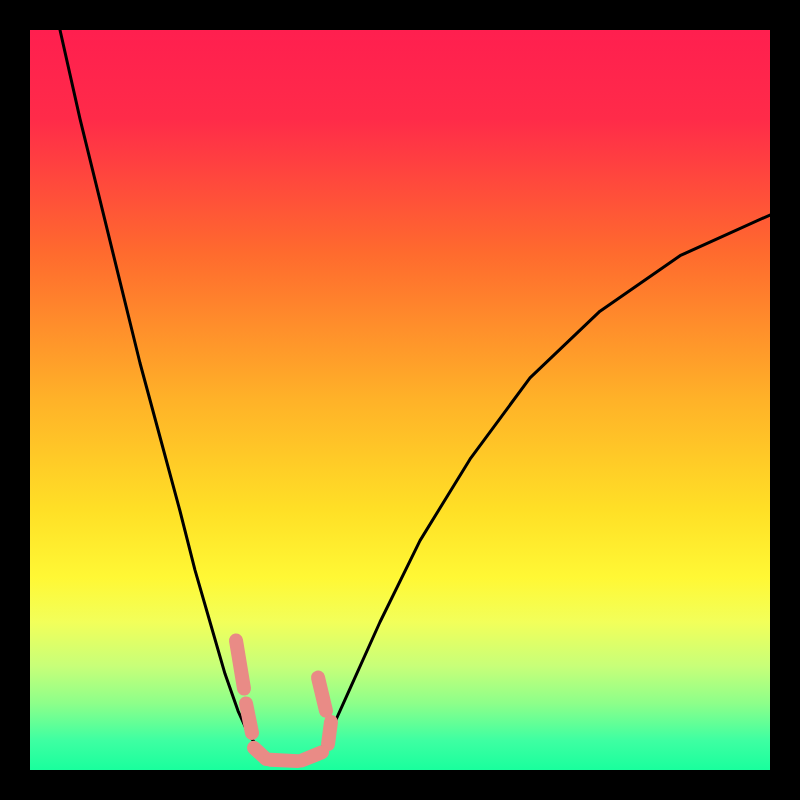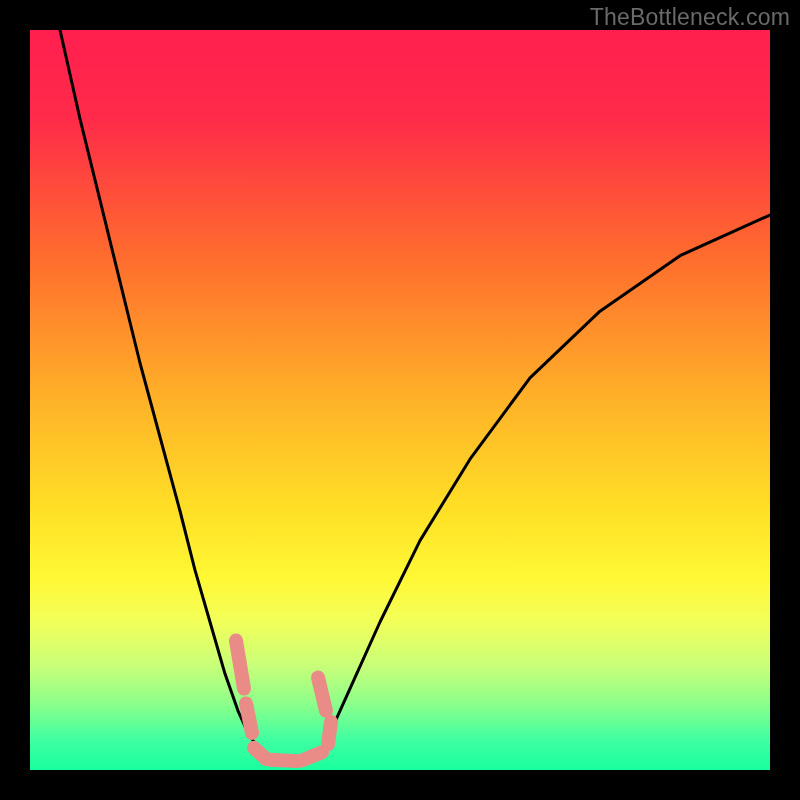--- a/index.html
+++ b/index.html
@@ -87,7 +87,6 @@
     </svg>
   </div>
 
-  <div class="watermark">TheBottleneck.com</div>
 </div>
 
 </body></html>

